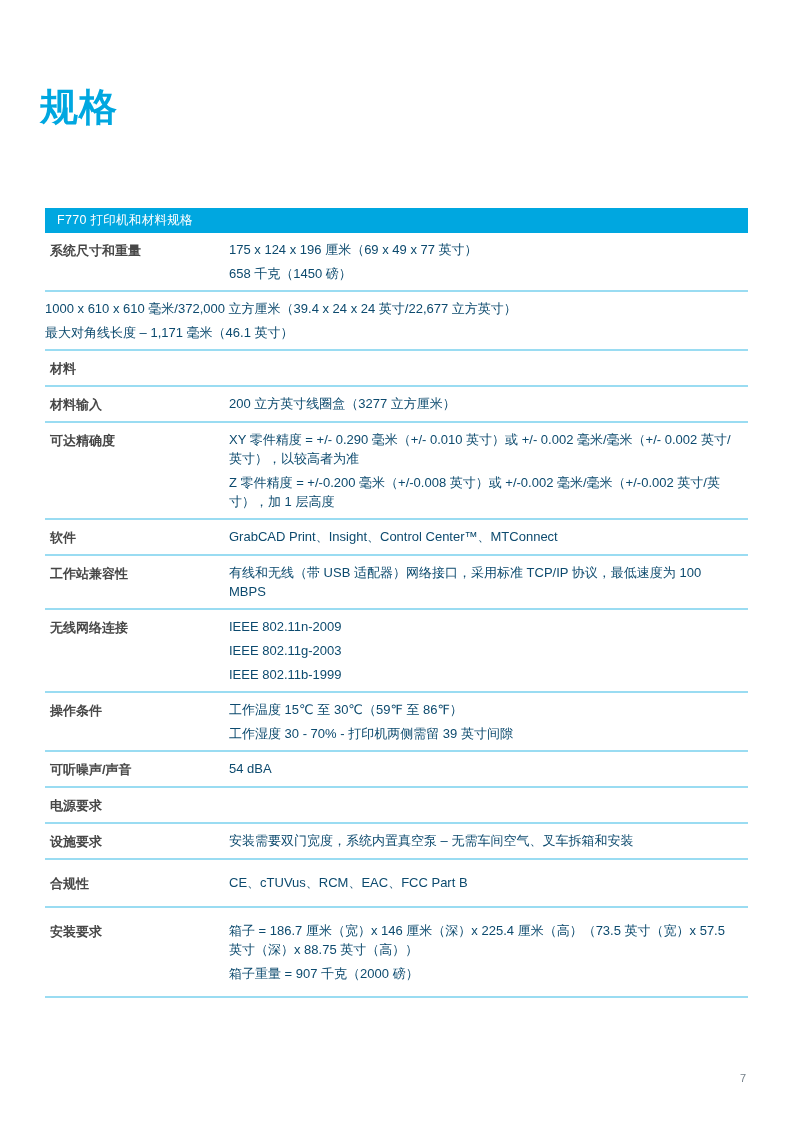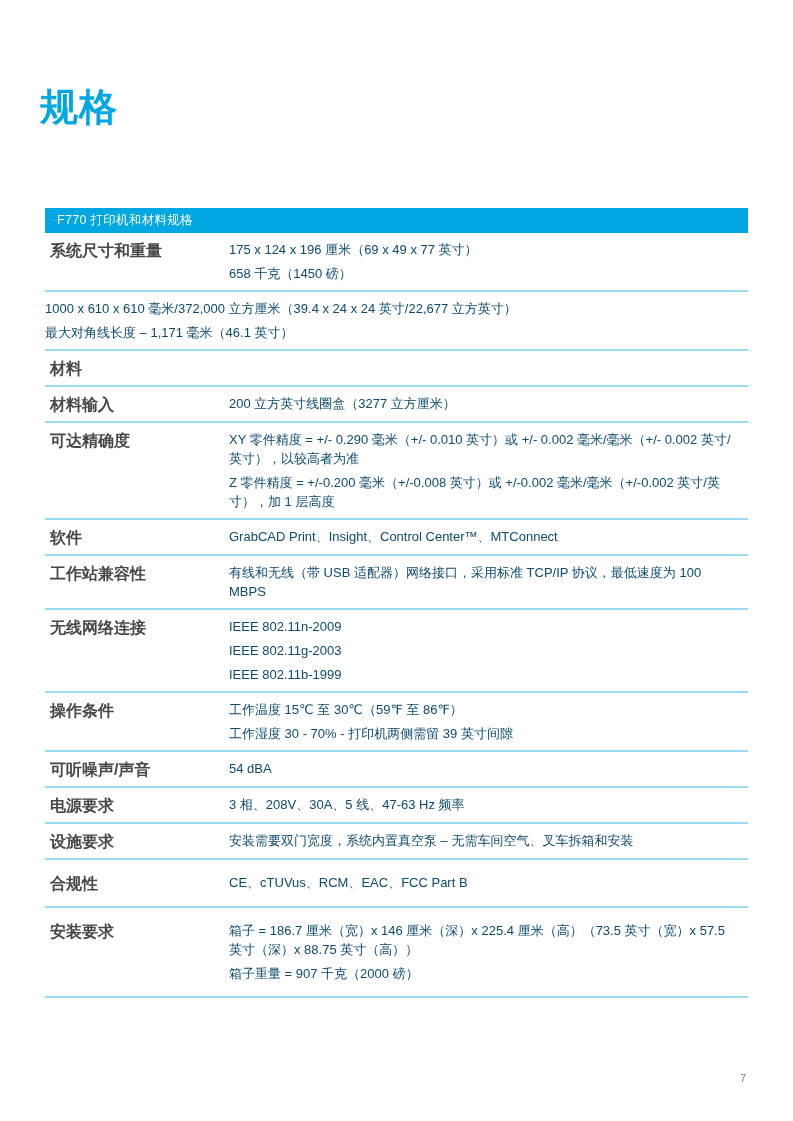--- a/index.html
+++ b/index.html
@@ -46,7 +46,7 @@
   .spec-label{
     flex:0 0 184px;
     padding-left:5px;
-    font-size:16px;font-weight:700;
+    font-size:13px;font-weight:700;
     color:#474747;
     line-height:19px;
     padding-top:1px;

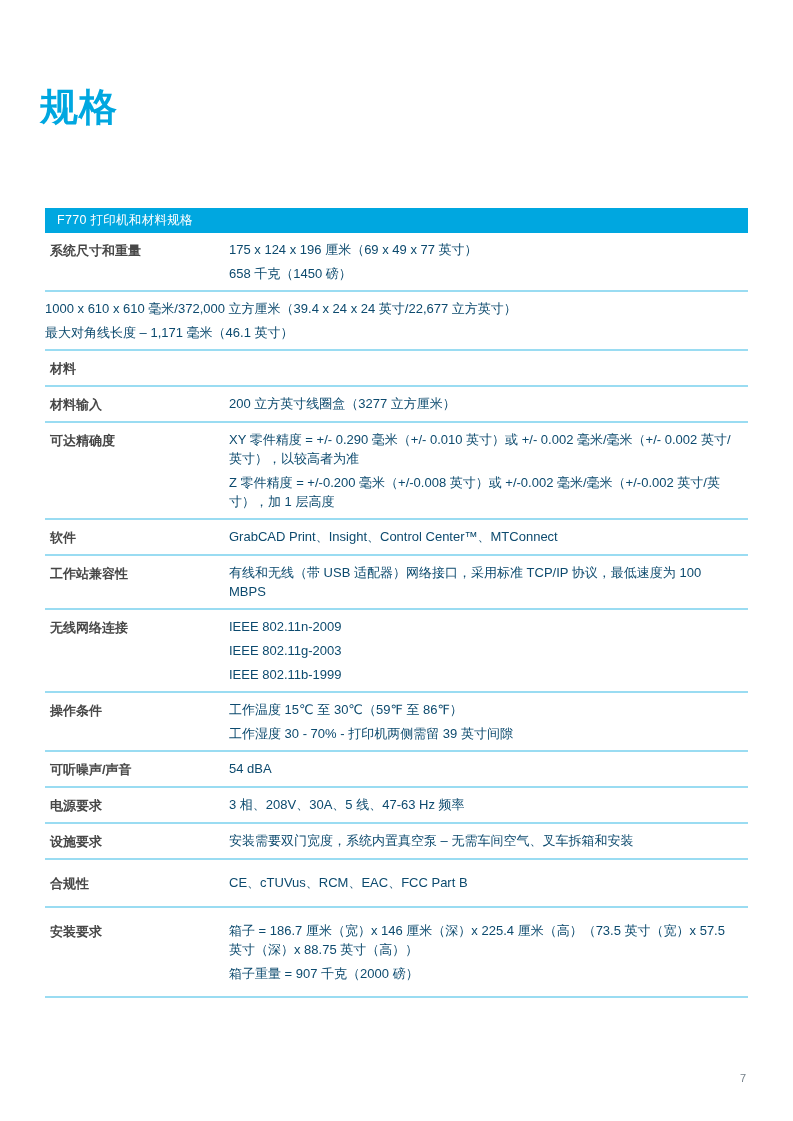--- a/index.html
+++ b/index.html
@@ -149,9 +149,6 @@
 
   <div class="spec-row">
     <div class="spec-label">电源要求</div>
-    <div class="spec-values">
-          <p>3 相、208V、30A、5 线、47-63 Hz 频率</p>
-        </div>
   </div>
 
   <div class="spec-row">

